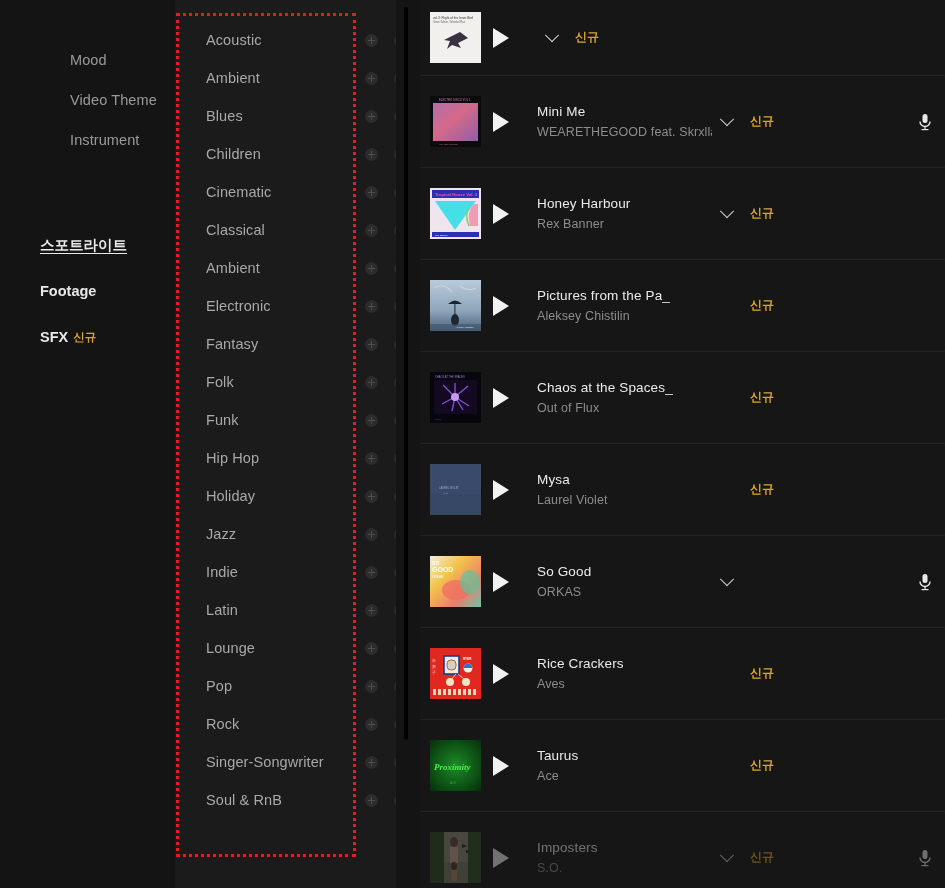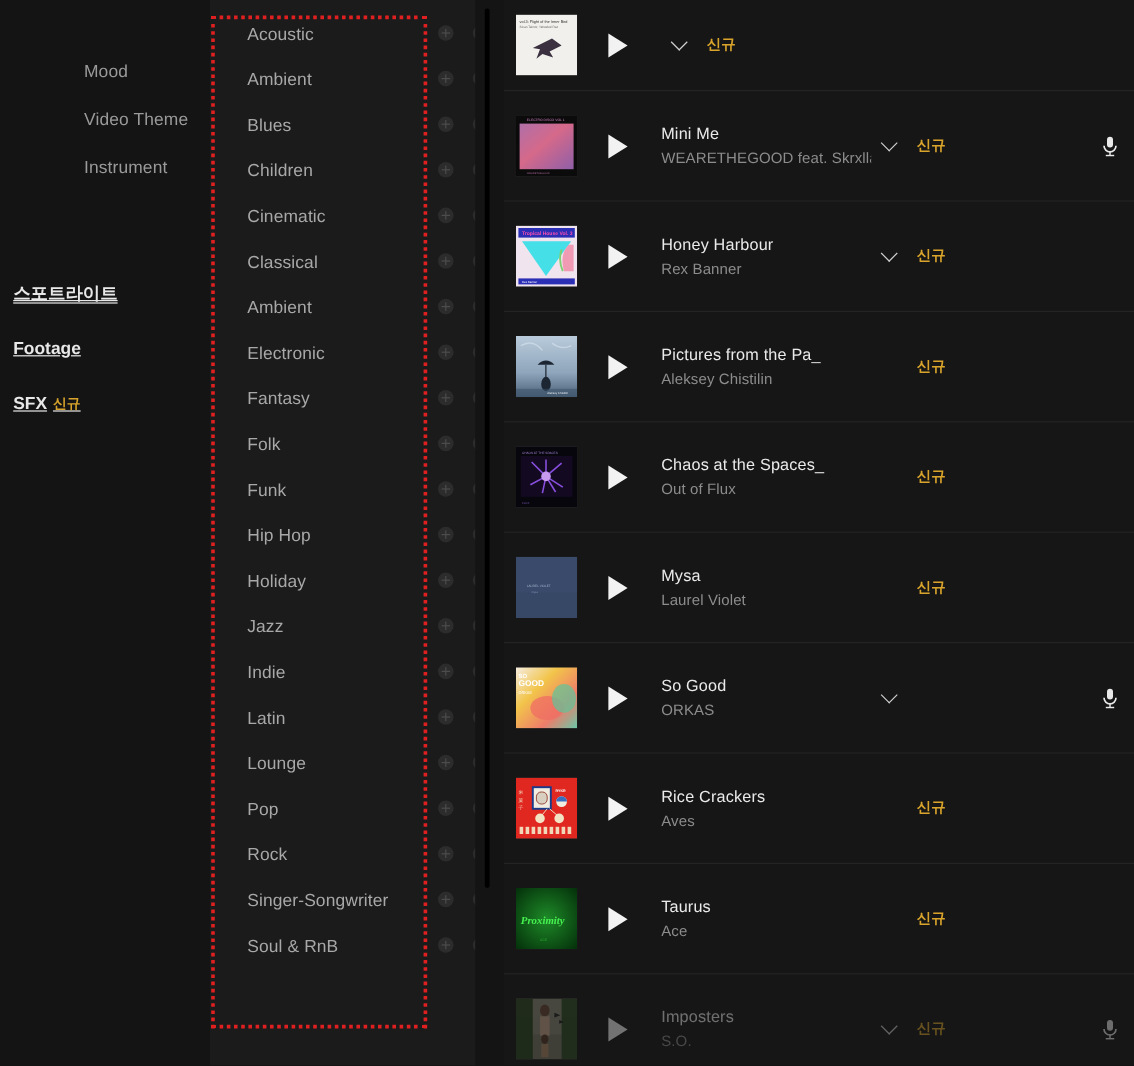--- a/index.html
+++ b/index.html
@@ -52,7 +52,7 @@
   .genre-row {
     height: 38px;
     display: flex;
-    align-items: flex-start;
+    align-items: center;
     position: relative;
   }
   .genre-name {

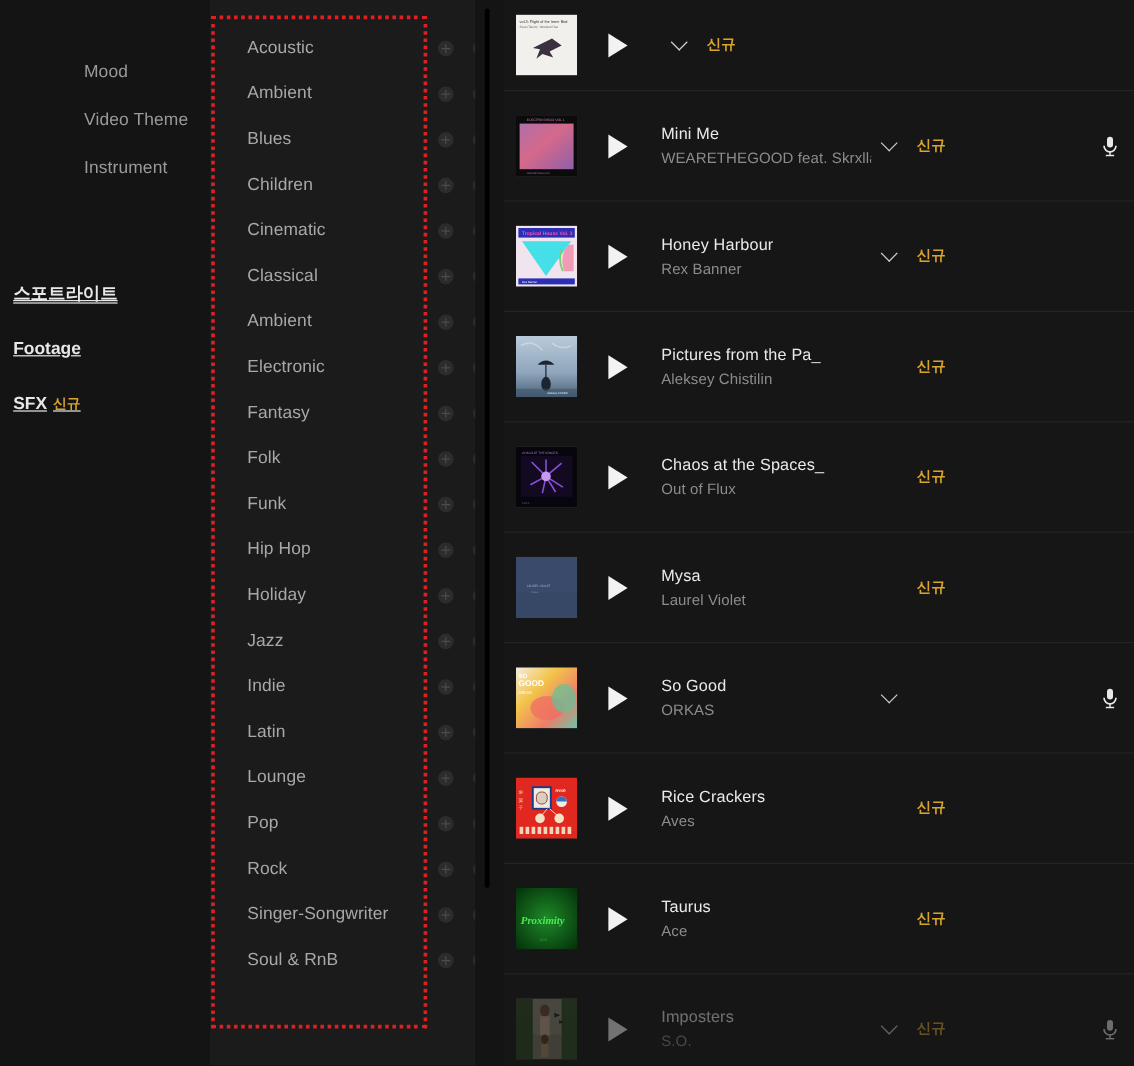--- a/index.html
+++ b/index.html
@@ -30,13 +30,12 @@
   .side-link.active { color: #d9a42b; }
   .side-gap { height: 62px; }
   .side-section {
-    padding: 13px 0 13px 11px;
+    padding: 13px 0 13px 40px;
     font-size: 14.5px;
     color: #e8e8e8;
     font-weight: bold;
     line-height: 20px;
     white-space: nowrap;
-    text-decoration: underline;
   }
   .side-section .uline { text-decoration: underline; text-underline-offset: 3px; font-weight: bold; }
   .new-tag { color: #d9a42b; font-size: 11.5px; font-weight: bold; margin-left: 5px; vertical-align: 1px; }

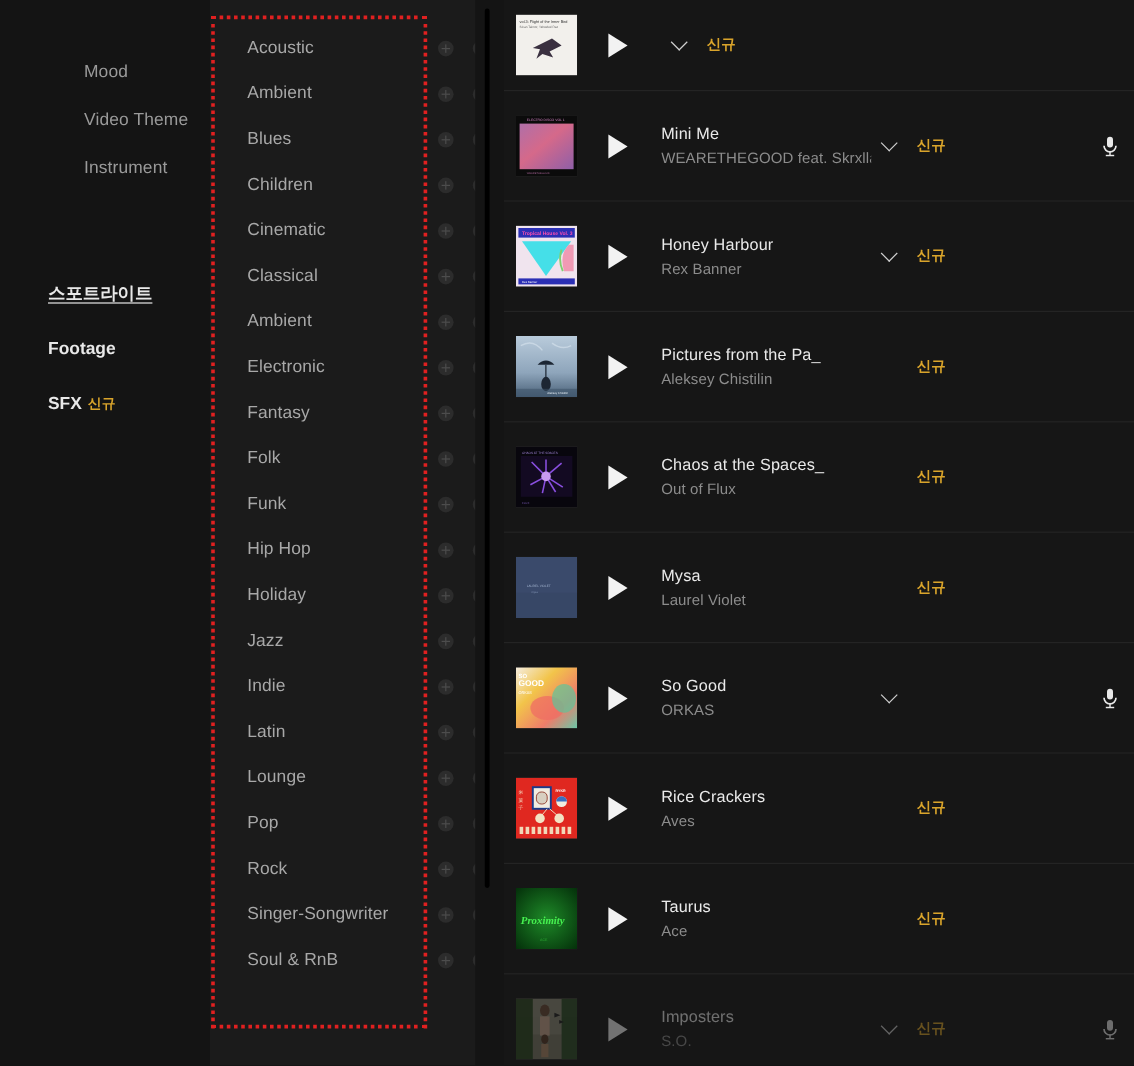--- a/index.html
+++ b/index.html
@@ -130,7 +130,6 @@
   .cover {
     width: 51px; height: 51px;
     flex: 0 0 51px;
-    margin-right: 14px;
     background: #2a2a2a;
     overflow: hidden;
     position: relative;

